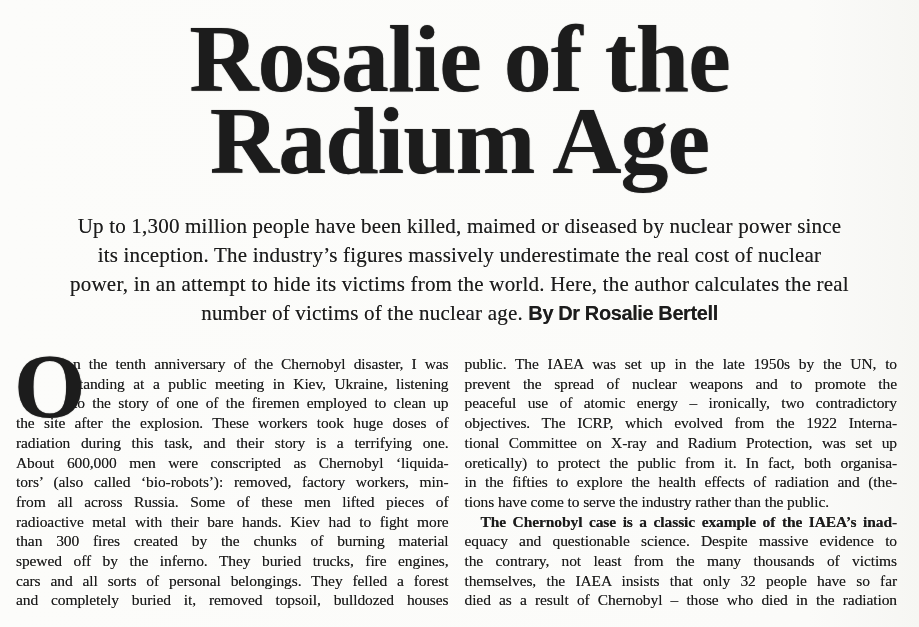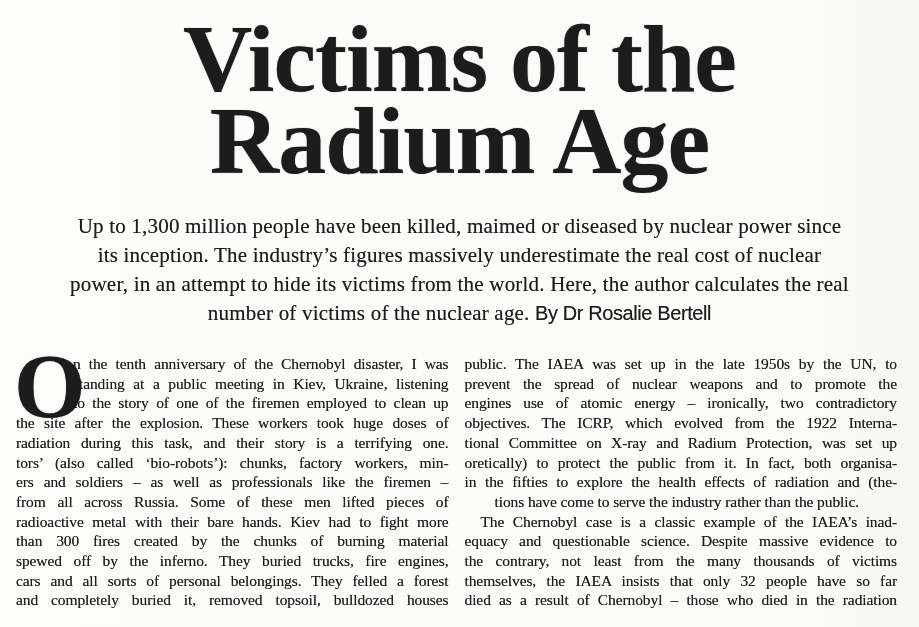--- a/index.html
+++ b/index.html
@@ -85,7 +85,7 @@
 <div class="page">
 
   <header class="masthead">
-    <div class="title-line">Victims of the</div>
+    <div class="title-line">Rosalie of the</div>
     <div class="title-line">Radium Age</div>
   </header>
 

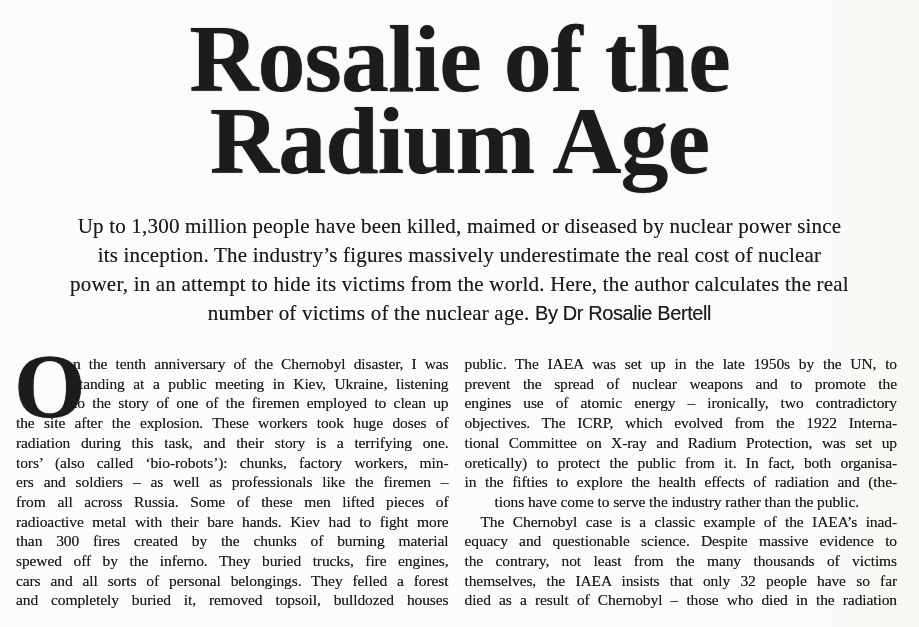--- a/index.html
+++ b/index.html
@@ -38,7 +38,7 @@
   }
   .standfirst .byline {
     font-family: "Liberation Sans", sans-serif;
-    font-weight: 400;
+    font-weight: 700;
     font-size: 20px;
     letter-spacing: -0.4px;
   }

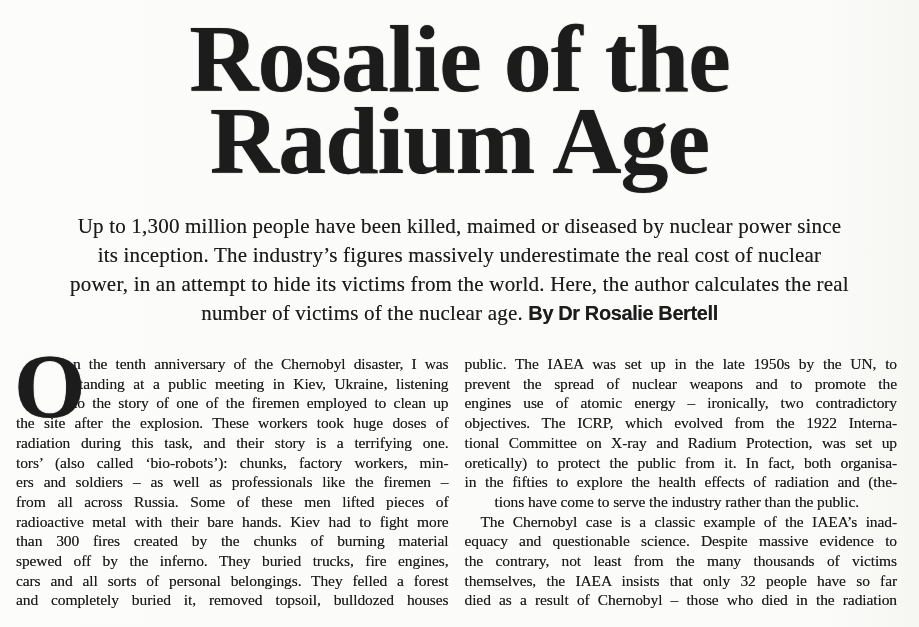--- a/index.html
+++ b/index.html
@@ -121,7 +121,7 @@
       <div>
           <div class="line">public. The IAEA was set up in the late 1950s by the UN, to</div>
           <div class="line">prevent the spread of nuclear weapons and to promote the</div>
-          <div class="line">engines use of atomic energy – ironically, two contradictory</div>
+          <div class="line">peaceful use of atomic energy – ironically, two contradictory</div>
           <div class="line">objectives. The ICRP, which evolved from the 1922 Interna-</div>
           <div class="line">tional Committee on X-ray and Radium Protection, was set up</div>
           <div class="line">oretically) to protect the public from it. In fact, both organisa-</div>

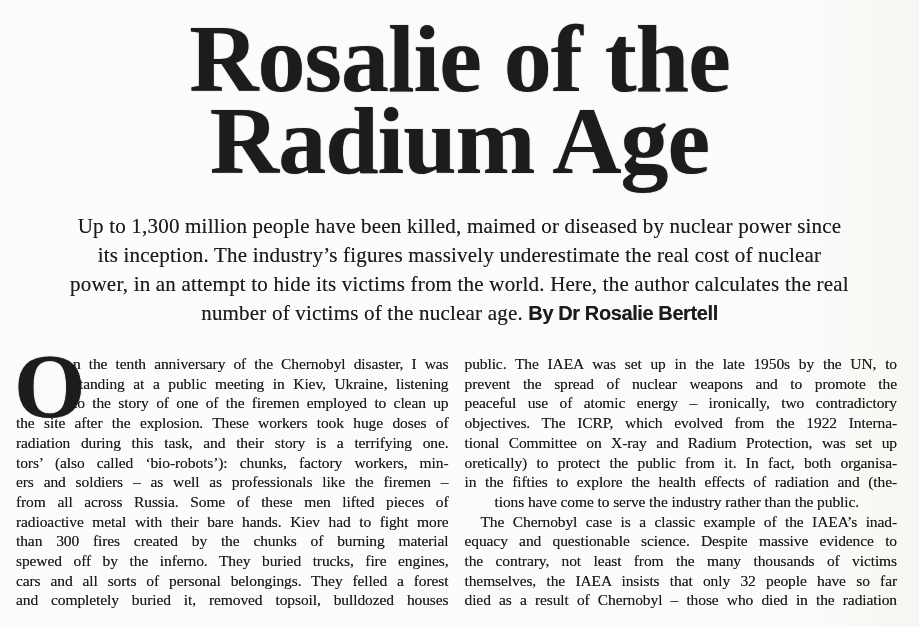--- a/index.html
+++ b/index.html
@@ -107,6 +107,7 @@
           <div class="line">to the story of one of the firemen employed to clean up</div>
           <div class="line">the site after the explosion. These workers took huge doses of</div>
           <div class="line">radiation during this task, and their story is a terrifying one.</div>
+          <div class="line">About 600,000 men were conscripted as Chernobyl ‘liquida-</div>
           <div class="line">tors’ (also called ‘bio-robots’): chunks, factory workers, min-</div>
           <div class="line">ers and soldiers – as well as professionals like the firemen –</div>
           <div class="line">from all across Russia. Some of these men lifted pieces of</div>

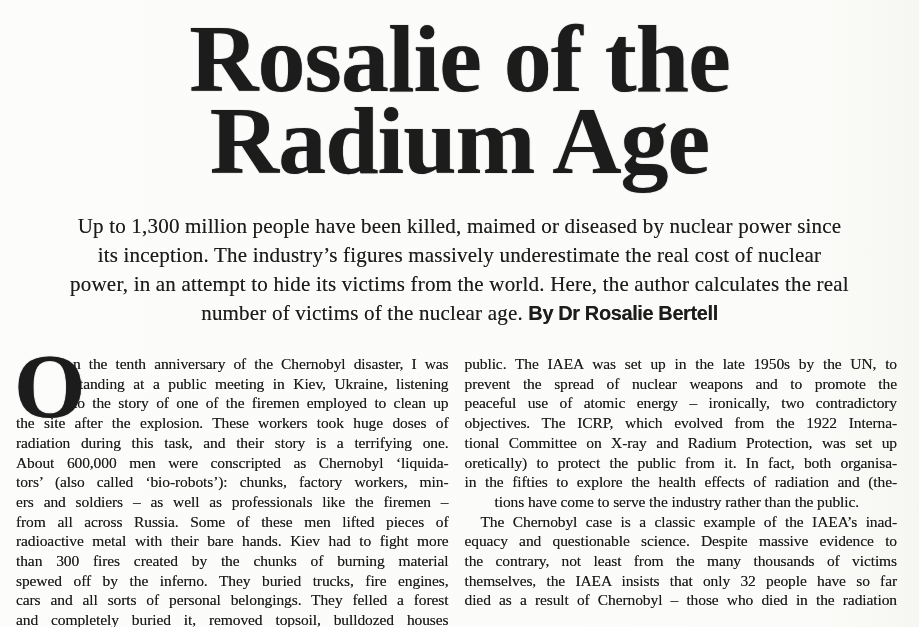--- a/index.html
+++ b/index.html
@@ -108,7 +108,7 @@
           <div class="line">the site after the explosion. These workers took huge doses of</div>
           <div class="line">radiation during this task, and their story is a terrifying one.</div>
           <div class="line">About 600,000 men were conscripted as Chernobyl ‘liquida-</div>
-          <div class="line">tors’ (also called ‘bio-robots’): chunks, factory workers, min-</div>
+          <div class="line">tors’ (also called ‘bio-robots’): removed, factory workers, min-</div>
           <div class="line">ers and soldiers – as well as professionals like the firemen –</div>
           <div class="line">from all across Russia. Some of these men lifted pieces of</div>
           <div class="line">radioactive metal with their bare hands. Kiev had to fight more</div>

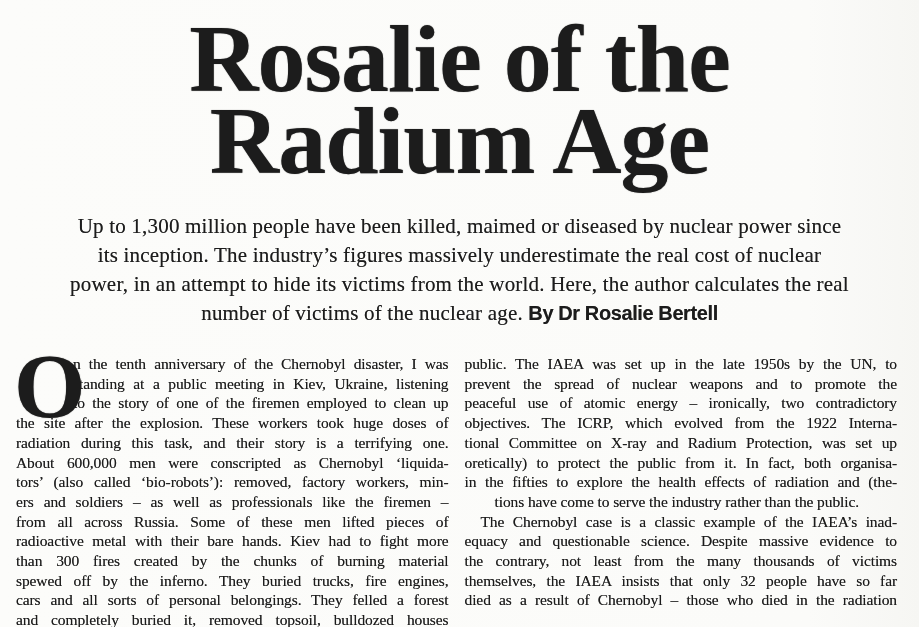--- a/index.html
+++ b/index.html
@@ -109,7 +109,6 @@
           <div class="line">radiation during this task, and their story is a terrifying one.</div>
           <div class="line">About 600,000 men were conscripted as Chernobyl ‘liquida-</div>
           <div class="line">tors’ (also called ‘bio-robots’): removed, factory workers, min-</div>
-          <div class="line">ers and soldiers – as well as professionals like the firemen –</div>
           <div class="line">from all across Russia. Some of these men lifted pieces of</div>
           <div class="line">radioactive metal with their bare hands. Kiev had to fight more</div>
           <div class="line">than 300 fires created by the chunks of burning material</div>

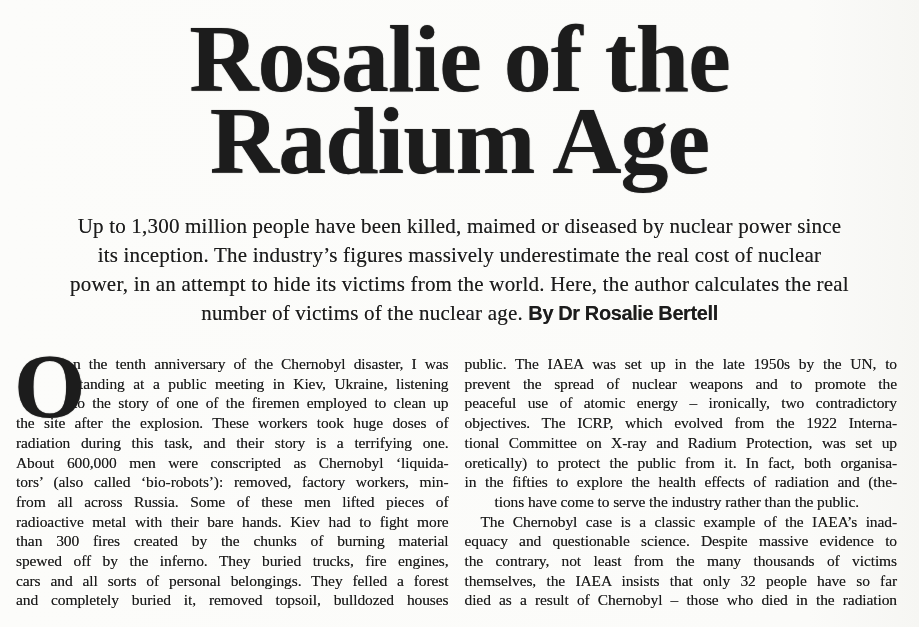--- a/index.html
+++ b/index.html
@@ -61,7 +61,7 @@
     text-align-last: justify;
     white-space: normal;
   }
-  .col .line.end  { text-align-last: left; margin-left: 30px; }
+  .col .line.end  { text-align-last: left; }
   .col .line.indent { text-indent: 16px; }
   .dropcap {
     float: left;

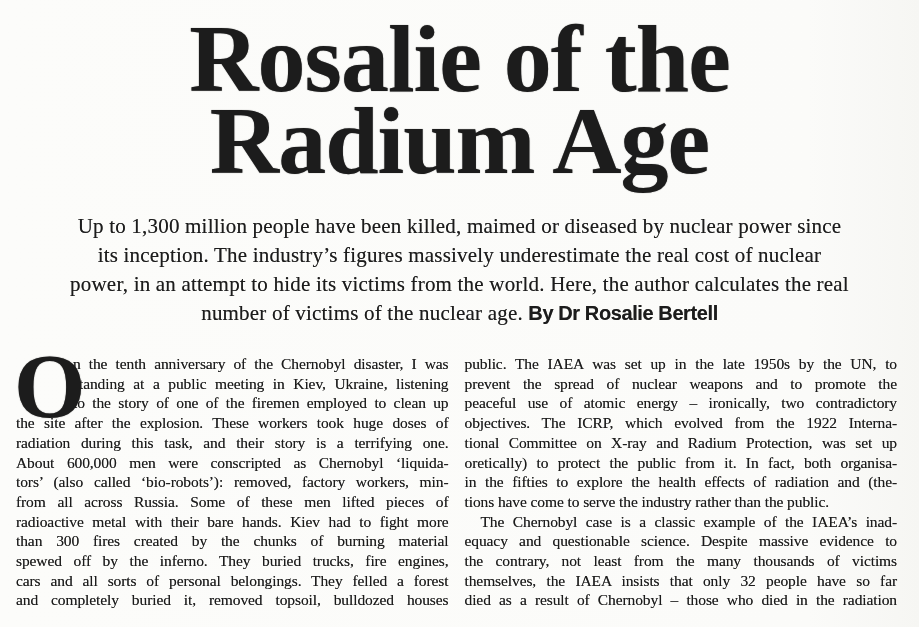--- a/index.html
+++ b/index.html
@@ -62,7 +62,7 @@
     white-space: normal;
   }
   .col .line.end  { text-align-last: left; }
-  .col .line.indent { text-indent: 16px; }
+  .col .line.indent { text-indent: 16px; font-weight: bold; }
   .dropcap {
     float: left;
     width: 57px;

